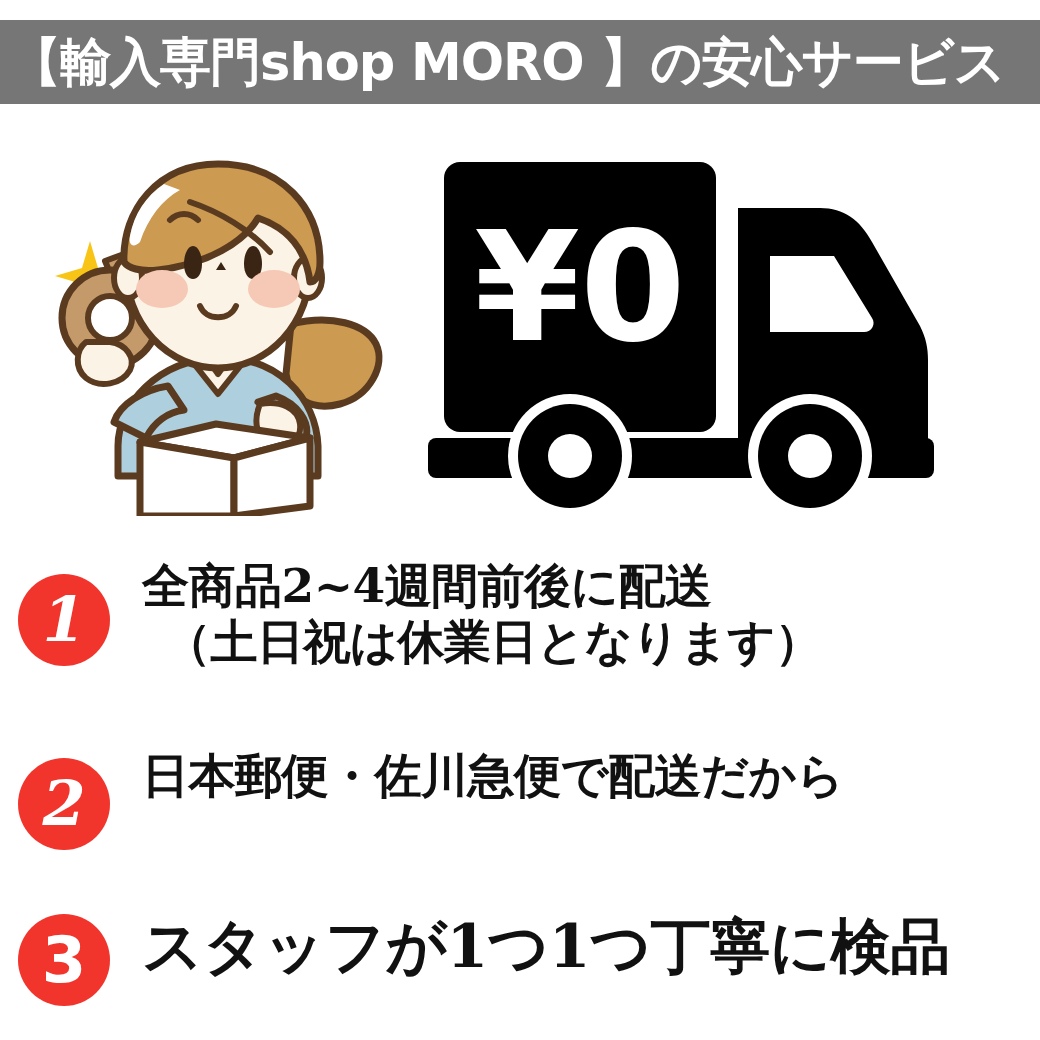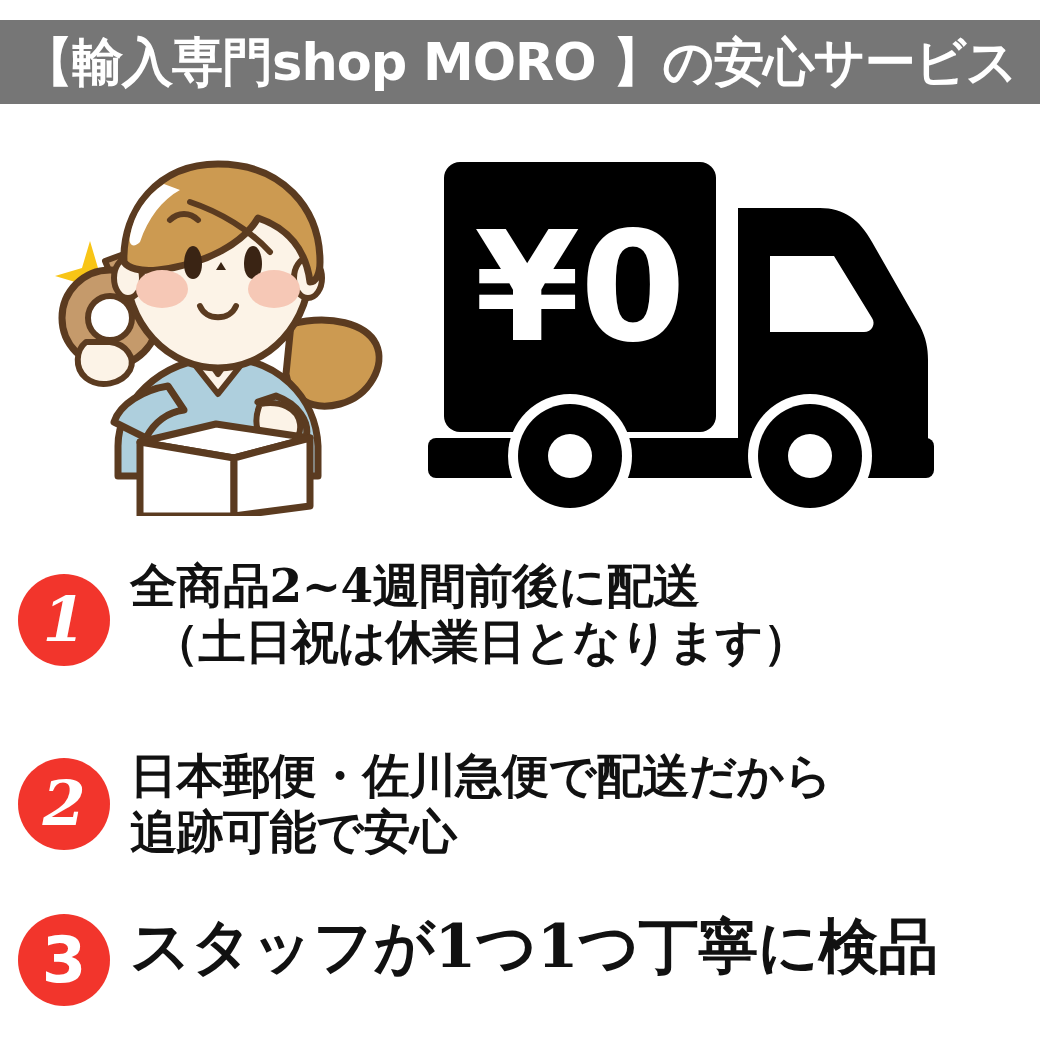--- a/index.html
+++ b/index.html
@@ -25,7 +25,7 @@
     background: #767676;
     display: flex;
     align-items: center;
-    justify-content: center;
+    justify-content: flex-start;
     box-sizing: border-box;
   }
   #header-title {

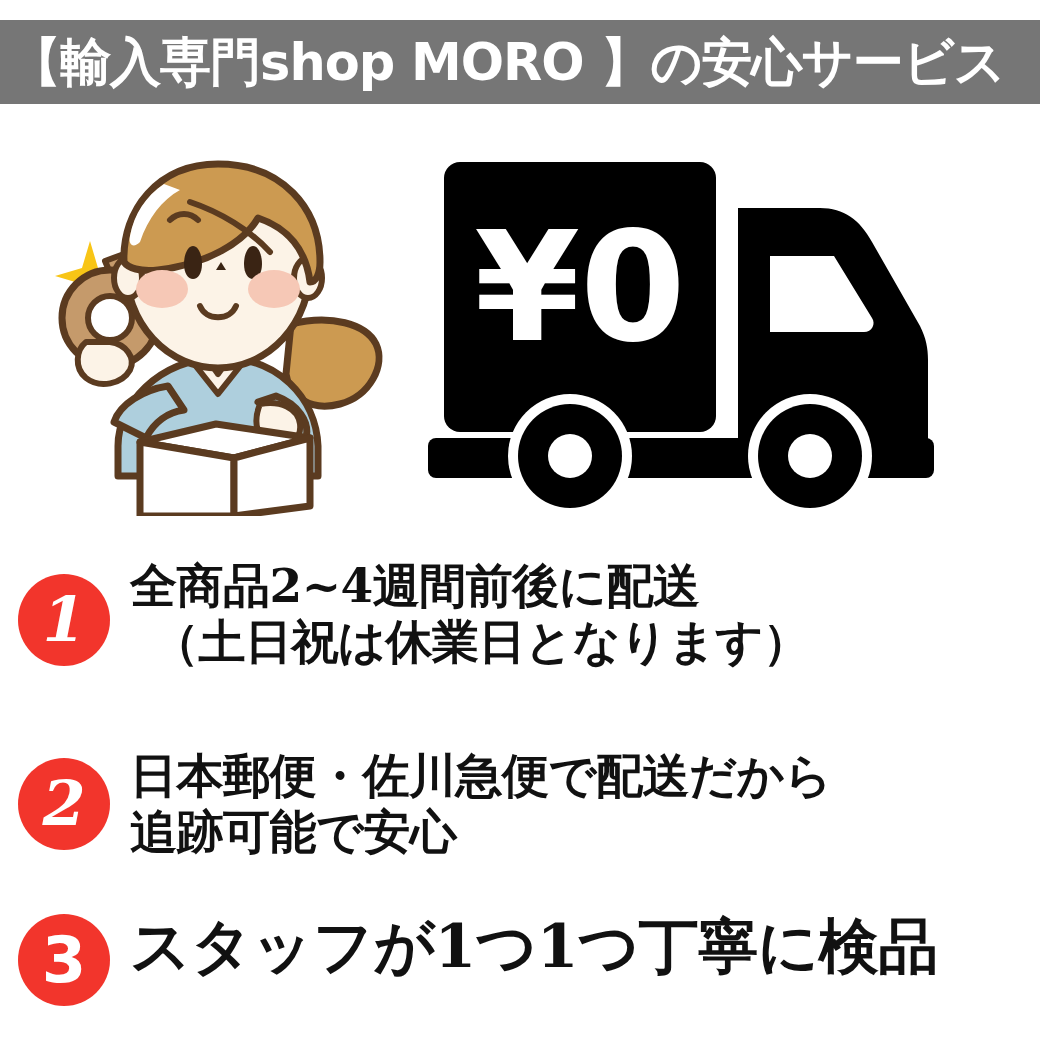--- a/index.html
+++ b/index.html
@@ -102,7 +102,7 @@
     font-size: 64px;
   }
   .benefit-text {
-    margin-left: 20px;
+    margin-left: 32px;
     color: #111111;
     font-family: "DejaVu Serif", "Liberation Serif", serif;
     font-weight: bold;

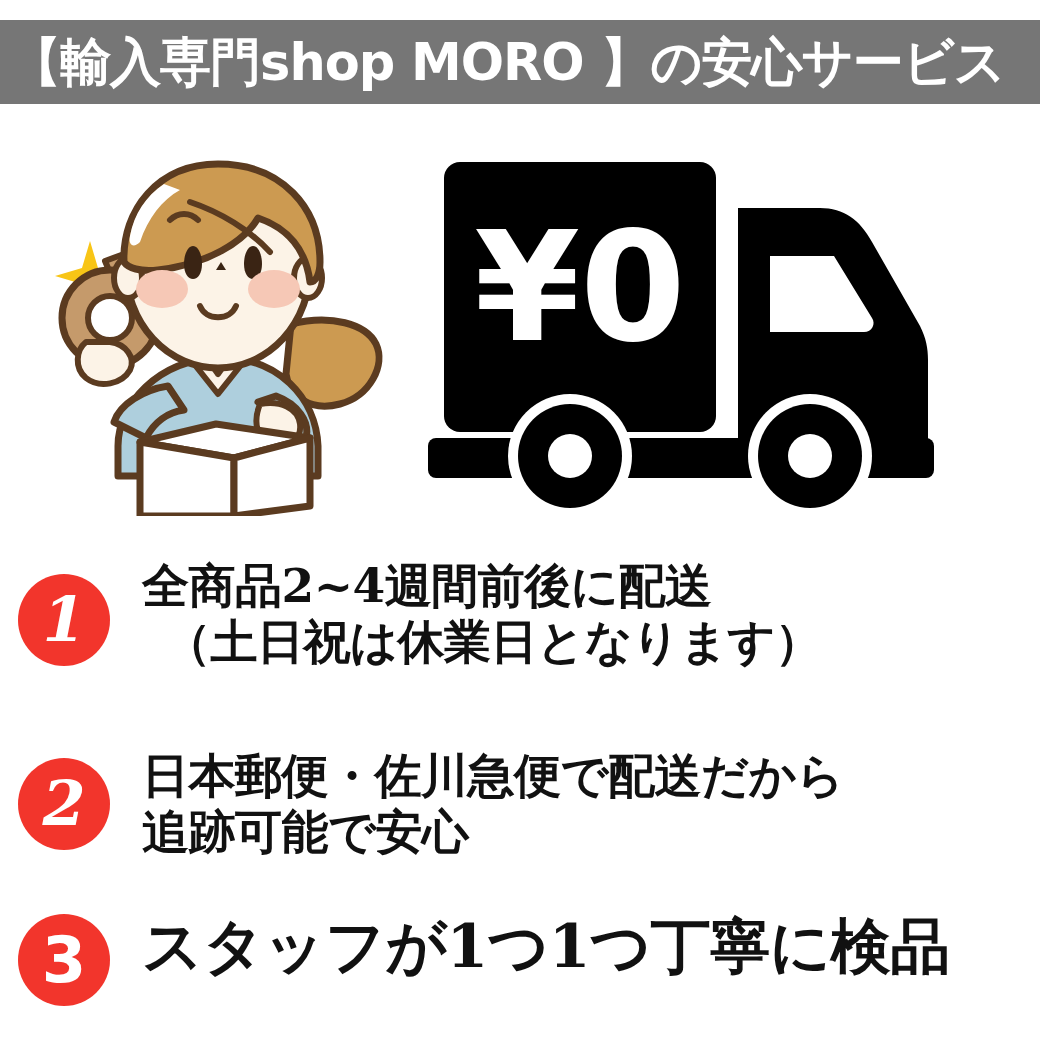--- a/index.html
+++ b/index.html
@@ -227,7 +227,6 @@
     <div class="benefit-badge">2</div>
     <div class="benefit-text">
       <span class="line1">日本郵便・佐川急便で配送だから</span>
-      <span class="line2">追跡可能で安心</span>
     </div>
   </div>
 

